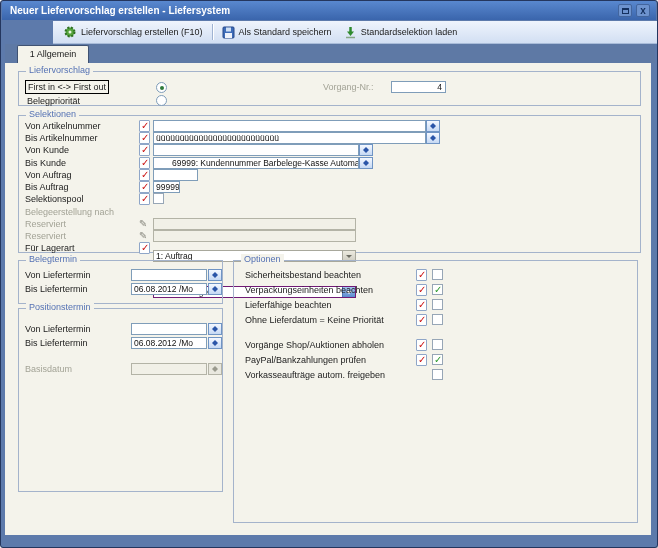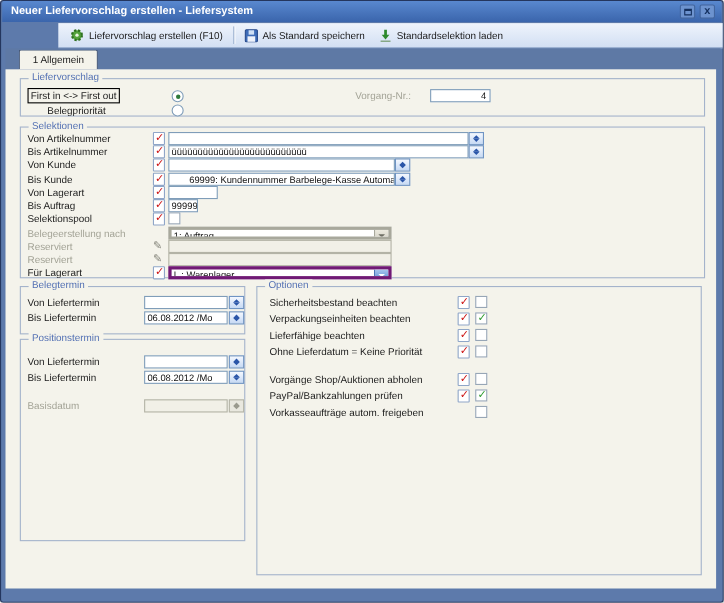--- a/index.html
+++ b/index.html
@@ -133,7 +133,7 @@
       <span class="legend">Liefervorschlag</span>
       <span class="focusbox" style="left:6px;top:8px">First in &lt;-&gt; First out</span>
       <span class="radio sel" style="left:137px;top:10px"></span>
-      <span class="lbl" style="left:24px;top:24px">Belegpriorität</span>
+      <span class="lbl" style="left:8px;top:24px">Belegpriorität</span>
       <span class="radio" style="left:137px;top:23px"></span>
       <span class="lbl dis" style="left:304px;top:10px">Vorgang-Nr.:</span>
       <div class="field num" style="left:372px;top:9px;width:55px">4</div>

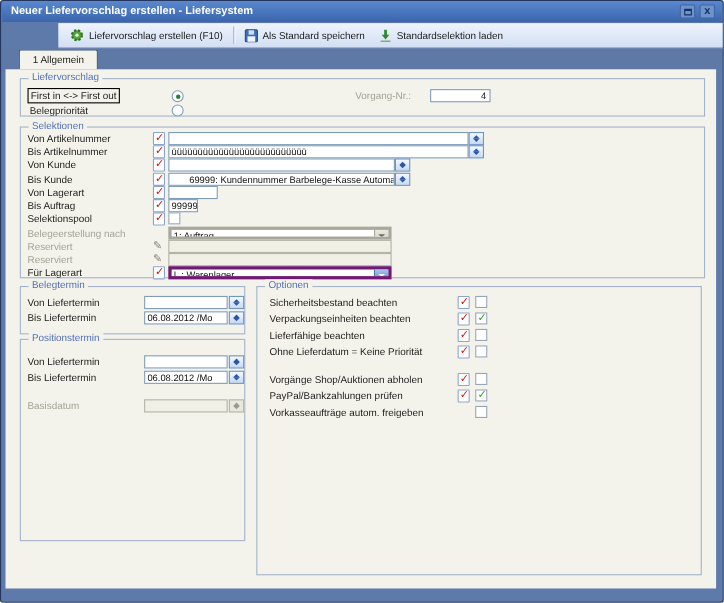--- a/index.html
+++ b/index.html
@@ -162,7 +162,7 @@
       <div class="field indent" style="left:134px;top:41px;width:206px">69999: Kundennummer Barbelege-Kasse Automatisch ang</div>
       <span class="spin" style="left:340px;top:41px"></span>
 
-      <span class="lbl" style="left:6px;top:54px">Von Lagerart</span>
+      <span class="lbl" style="left:6px;top:54px">Von Auftrag</span>
       <span class="pin" style="left:120px;top:53px"></span>
       <div class="field" style="left:134px;top:53px;width:45px"></div>
 

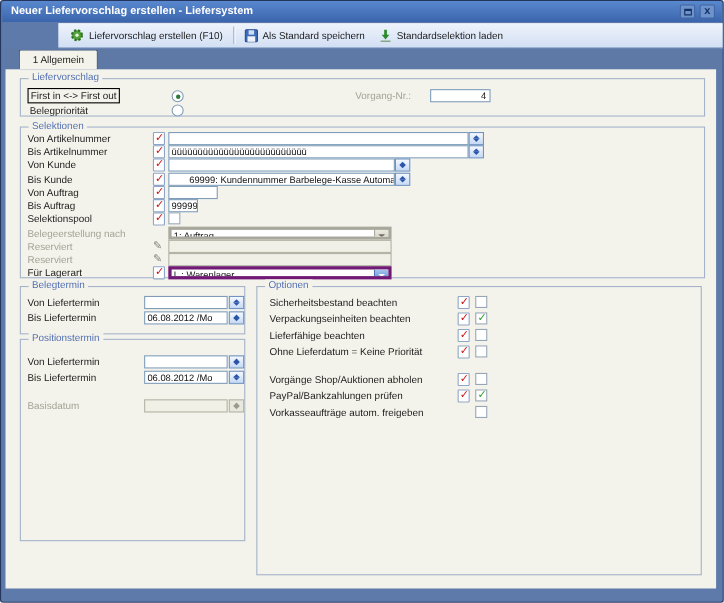--- a/index.html
+++ b/index.html
@@ -60,7 +60,7 @@
   .spin.dis::before { border-bottom-color:#9a9a8e; }
   .spin.dis::after { border-top-color:#9a9a8e; }
   
-  .combo { position:absolute; height:12px; background:#fff; border:3px solid #701a75; font-size:8.5px; line-height:10px; padding:0 16px 0 2px; overflow:hidden; white-space:pre; color:#111; }
+  .combo { position:absolute; height:12px; background:#fff; border:1px solid #701a75; font-size:8.5px; line-height:10px; padding:0 16px 0 2px; overflow:hidden; white-space:pre; color:#111;margin-top:44px; }
   .cbtn { position:absolute; right:0; top:0; width:13px; height:10px; background:linear-gradient(#a7c6ef,#5b8bd0); border-left:1px solid #4a76b8; }
   .cbtn::before { content:""; position:absolute; left:3px; top:4px; border-left:3px solid transparent; border-right:3px solid transparent; border-top:3px solid #fff; }
   .combo.dis { border-color:#a8a89c; }

